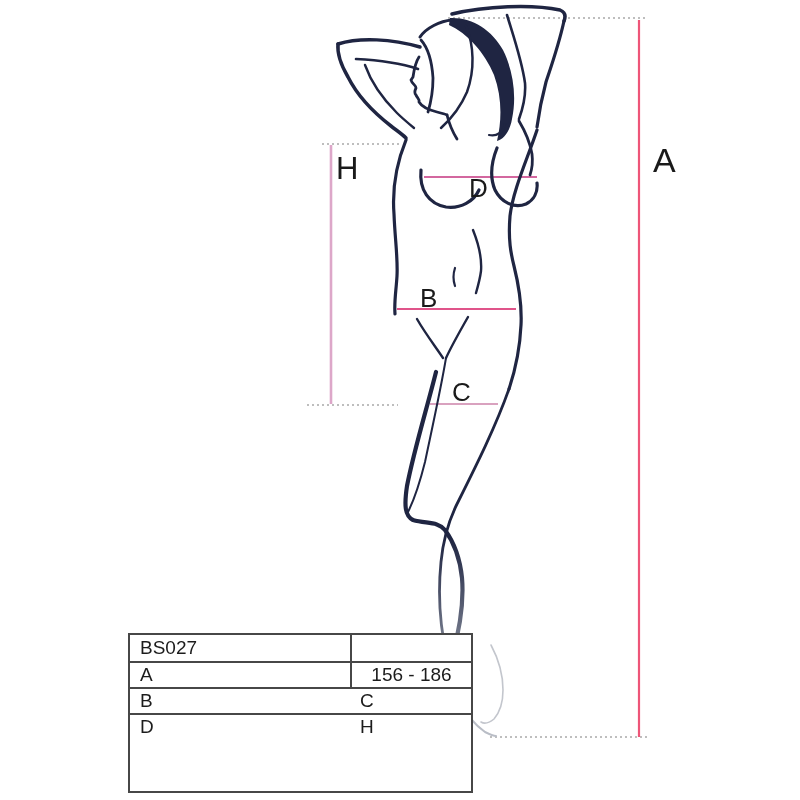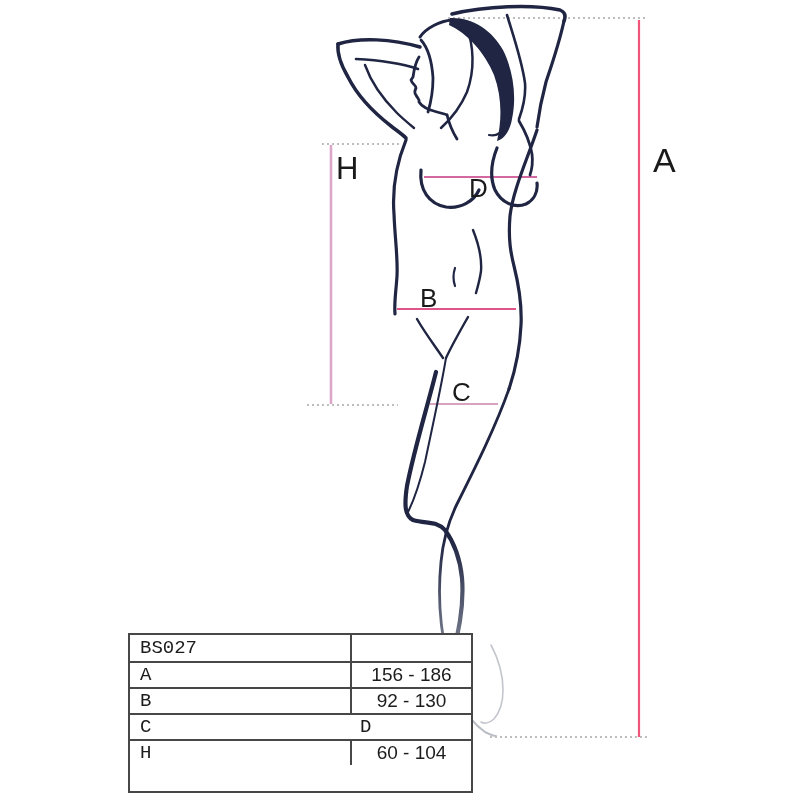--- a/index.html
+++ b/index.html
@@ -39,7 +39,7 @@
     overflow:hidden;
   }
   .size-table .cell.first-row{border-top:none;}
-  .size-table .cell.col-label{padding-left:10px;justify-content:flex-start;font-family:Liberation Mono, monospace;}
+  .size-table .cell.col-label{padding-left:10px;justify-content:flex-start;}
   .size-table .cell.col-value{border-left:2px solid #474747;justify-content:center;text-align:right;}
 </style>
 </head>

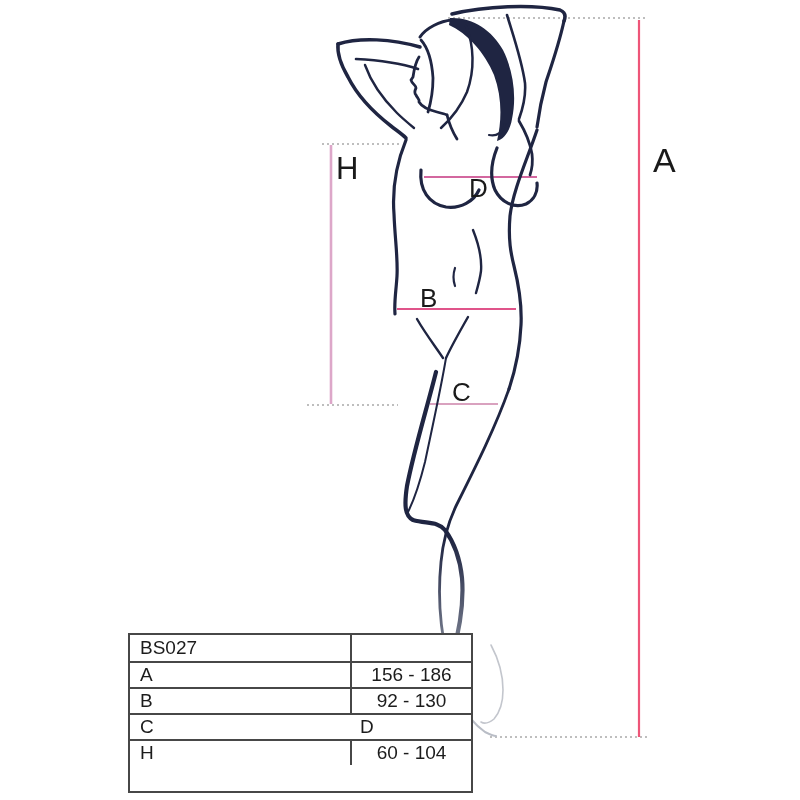--- a/index.html
+++ b/index.html
@@ -150,9 +150,6 @@
     <div class="cell col-label">
       <span>B</span>
     </div>
-    <div class="cell col-value">
-      <span>92 - 130</span>
-    </div>
 
     <div class="cell col-label">
       <span>C</span>

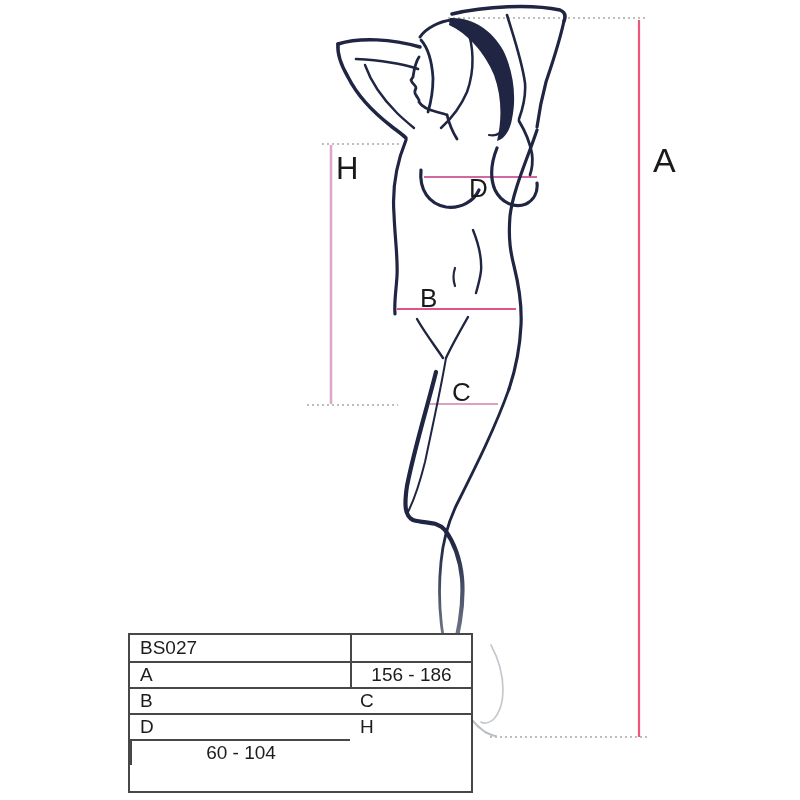--- a/index.html
+++ b/index.html
@@ -162,9 +162,6 @@
     <div class="cell col-label">
       <span>H</span>
     </div>
-    <div class="cell col-value">
-      <span>60 - 104</span>
-    </div>
   </div>
 
 </div>

